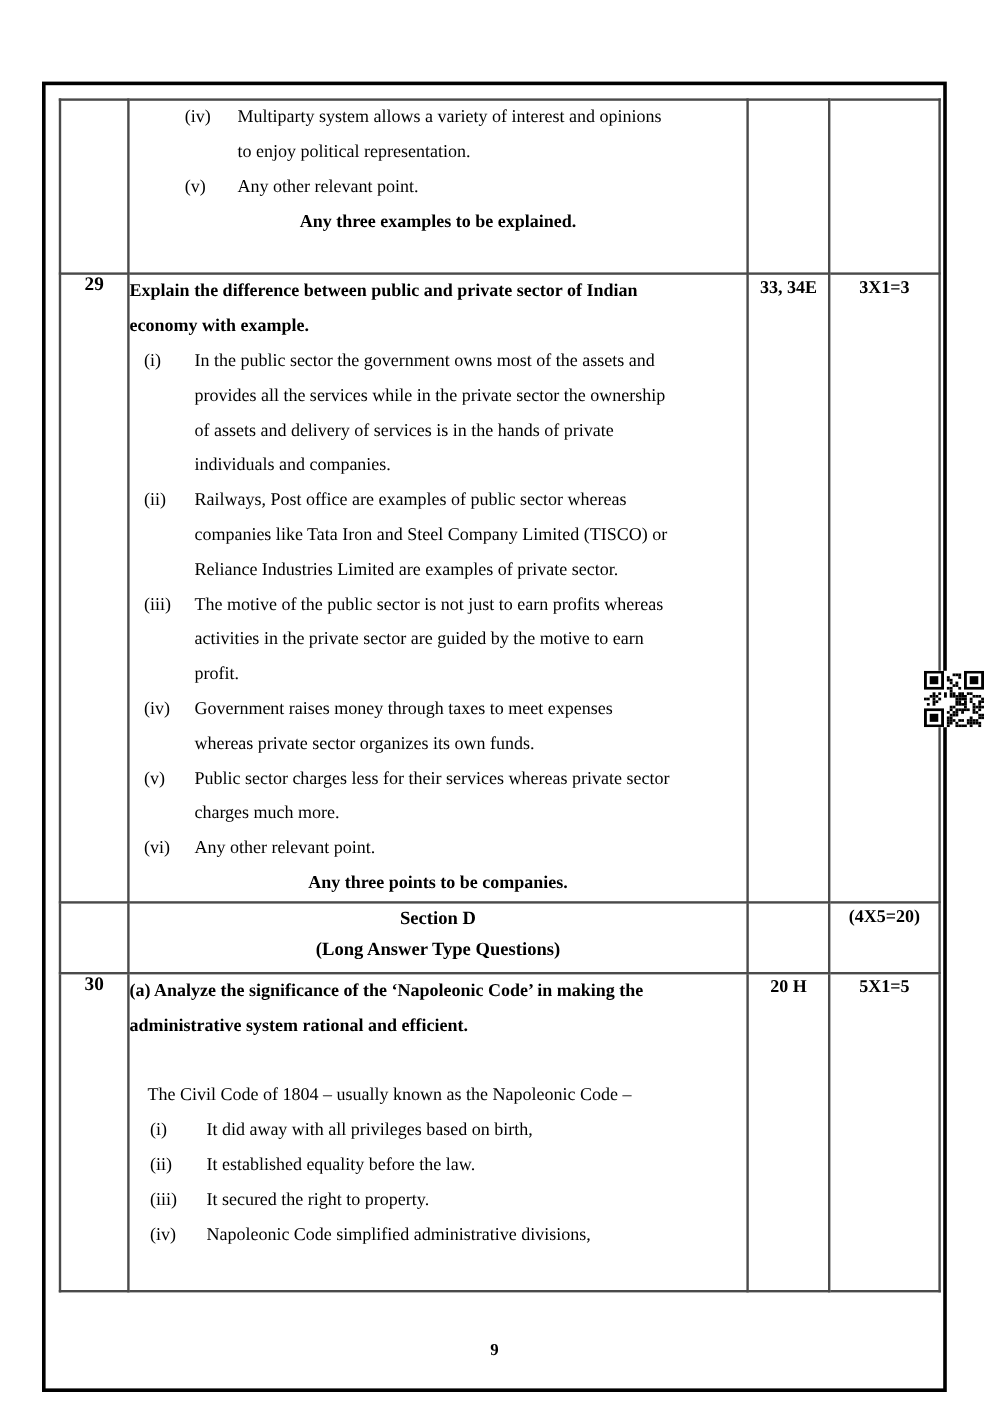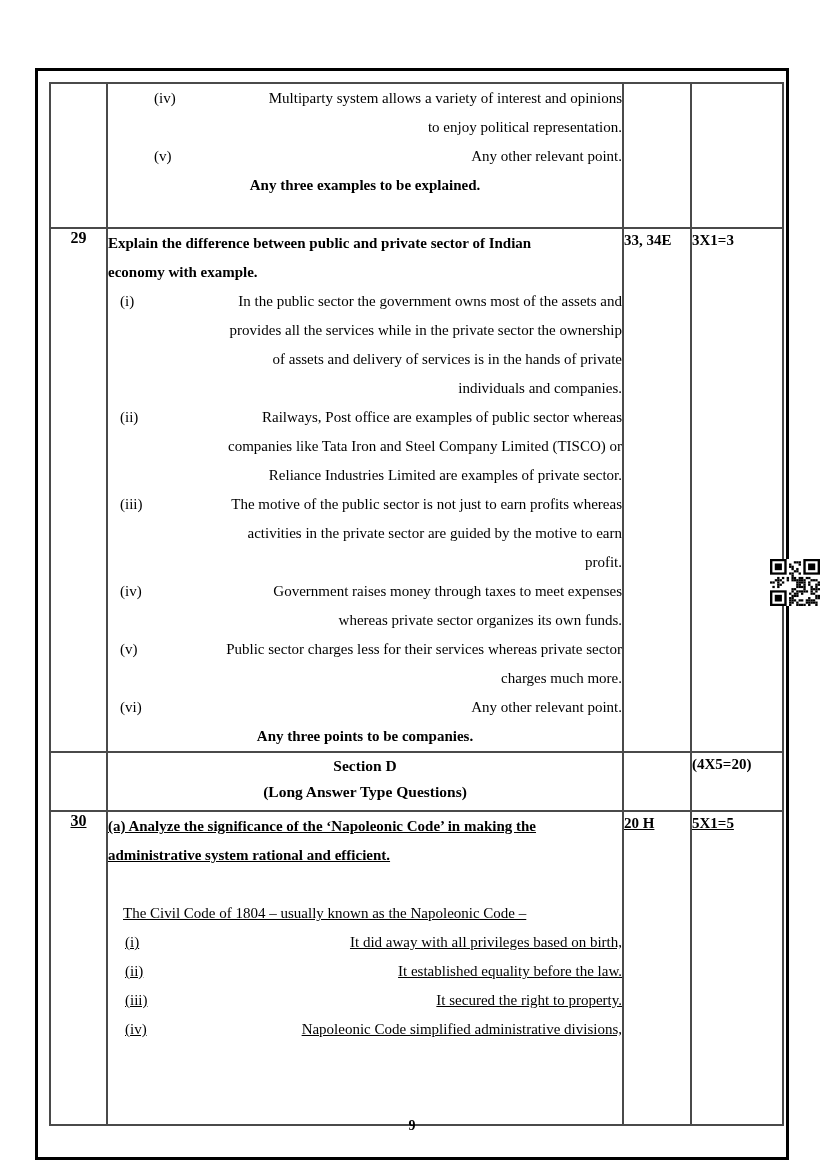--- a/index.html
+++ b/index.html
@@ -31,7 +31,7 @@
   .title{font-weight:bold;}
   .ln{display:block;}
   .item{display:flex;}
-  .item .text{flex:1;text-align:right;}
+  .item .text{flex:1;}
   
   .rowA .item{margin-left:46px;} .rowA .marker{flex:0 0 44px;}
   .r29 .item{margin-left:12px;}  .r29 .marker{flex:0 0 42px;}

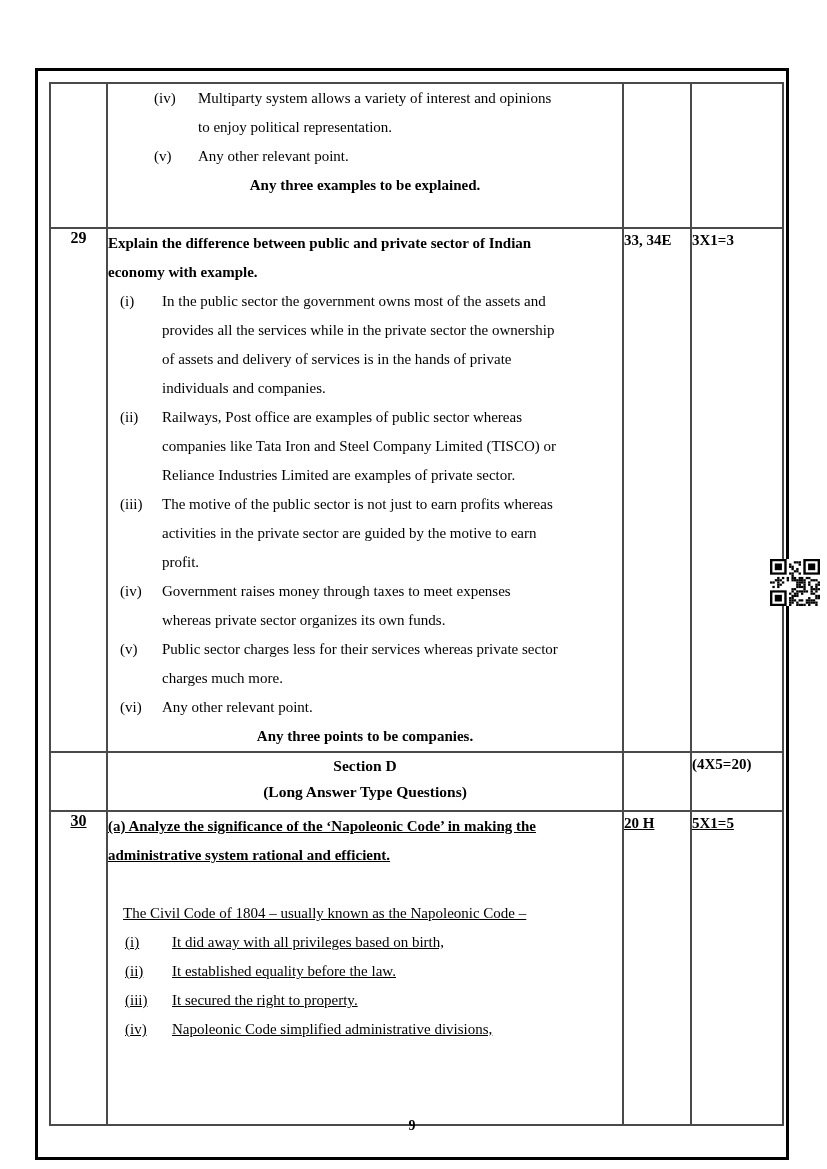--- a/index.html
+++ b/index.html
@@ -26,7 +26,7 @@
     font-size:15px;line-height:29px;padding:6px 8px 0 11px;
   }
   td.codes,td.marks{
-    font-weight:bold;font-size:15px;padding-top:7px;line-height:22px;
+    text-align:center;font-weight:bold;font-size:15px;padding-top:7px;line-height:22px;
   }
   .title{font-weight:bold;}
   .ln{display:block;}

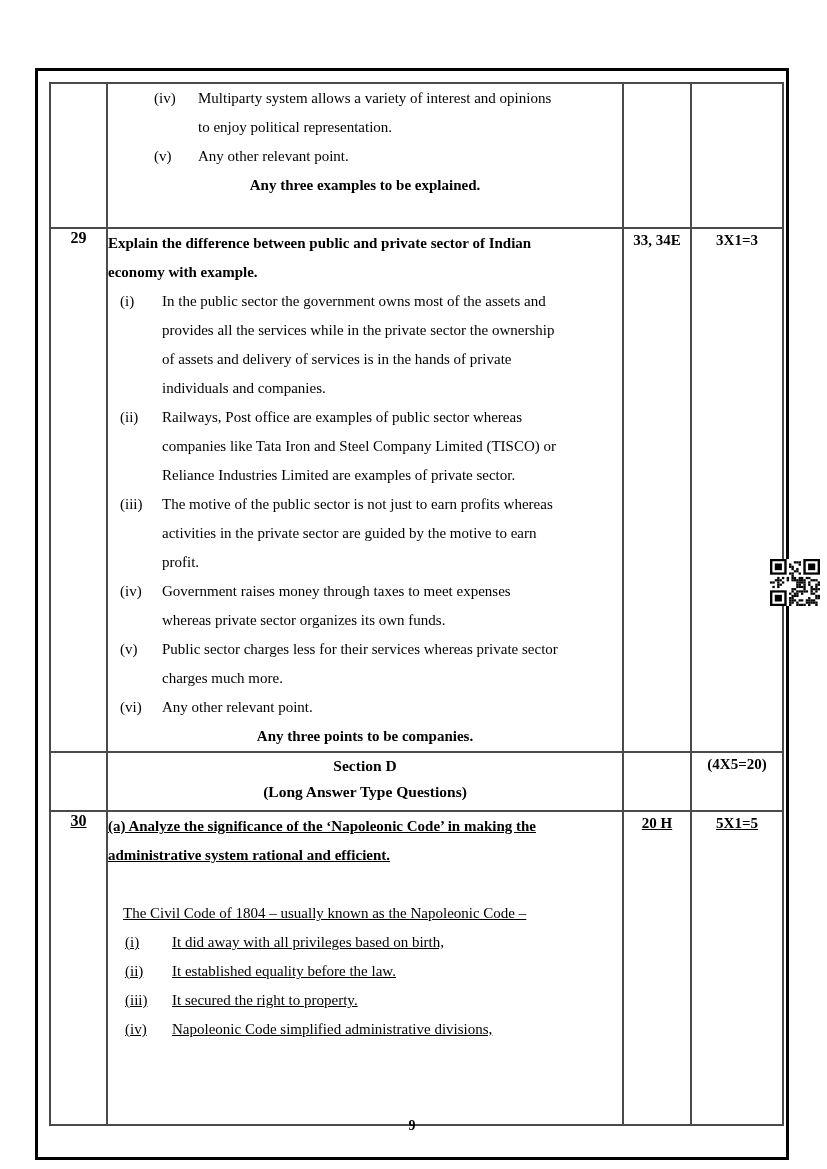--- a/index.html
+++ b/index.html
@@ -42,7 +42,7 @@
   tr.row-a{height:145px;}
   tr.row-29{height:521px;}
   tr.row-section{height:59px;}
-  tr.row-30{height:314px;text-decoration:underline;}
+  tr.row-30{height:265px;}
   td.section-cell{
     text-align:center;font-weight:bold;font-size:15.5px;line-height:26px;padding-top:3px;
   }

